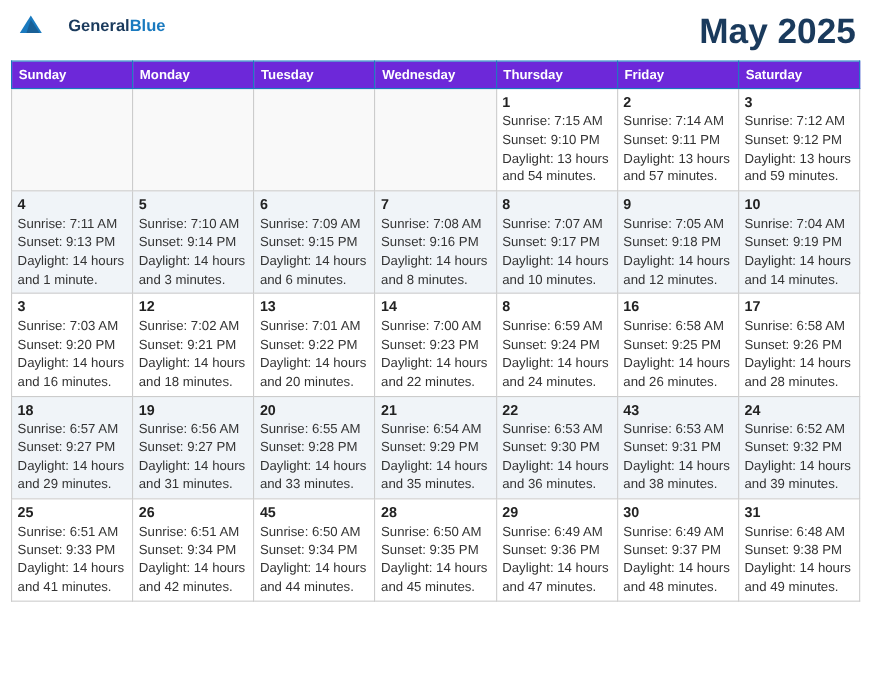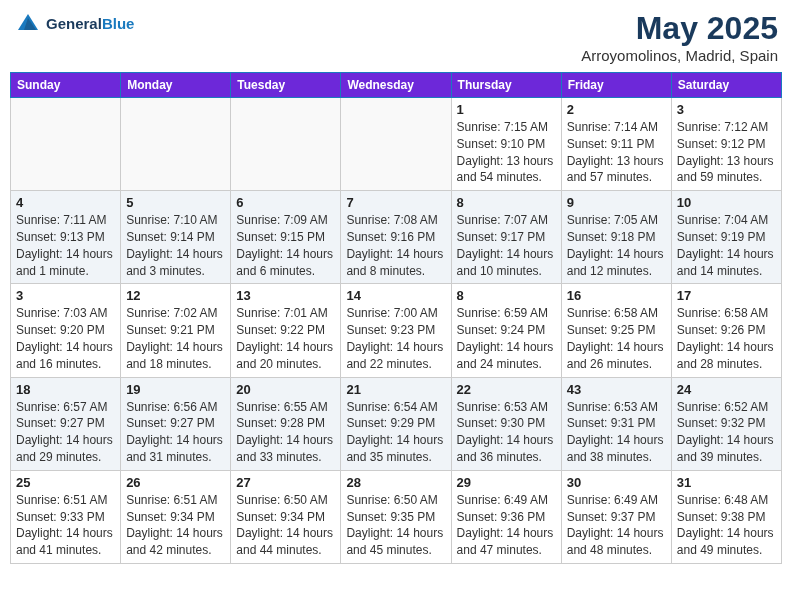--- a/index.html
+++ b/index.html
@@ -20,7 +20,7 @@
     .logo {
       display: flex;
       align-items: center;
-      gap: 4px;
+      gap: 20px;
     }
     .logo-icon {
       width: 28px;

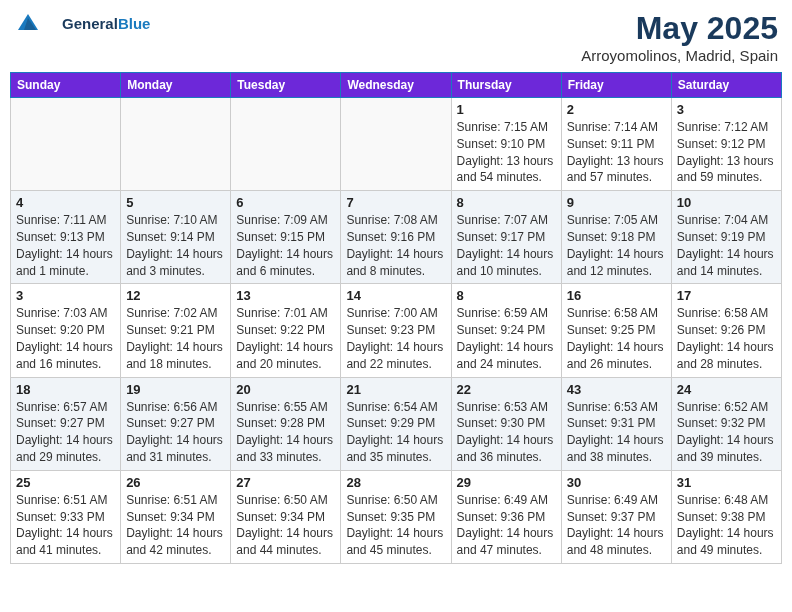--- a/index.html
+++ b/index.html
@@ -100,7 +100,6 @@
   </div>
   <div class="title-block">
     <div class="title-month">May 2025</div>
-    <div class="title-location">Arroyomolinos, Madrid, Spain</div>
   </div>
 </div>
 

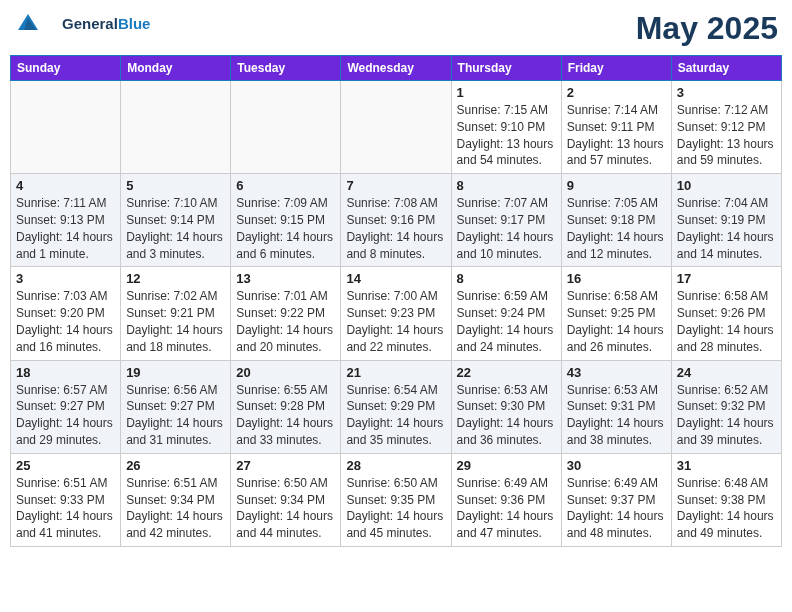--- a/index.html
+++ b/index.html
@@ -234,7 +234,7 @@
           <div class="day-info">Sunrise: 6:51 AM<br>Sunset: 9:34 PM<br>Daylight: 14 hours<br>and 42 minutes.</div>
         </td>
         <td>
-          <div class="day-num">27</div>
+          <div class="day-num">45</div>
           <div class="day-info">Sunrise: 6:50 AM<br>Sunset: 9:34 PM<br>Daylight: 14 hours<br>and 44 minutes.</div>
         </td>
         <td>

